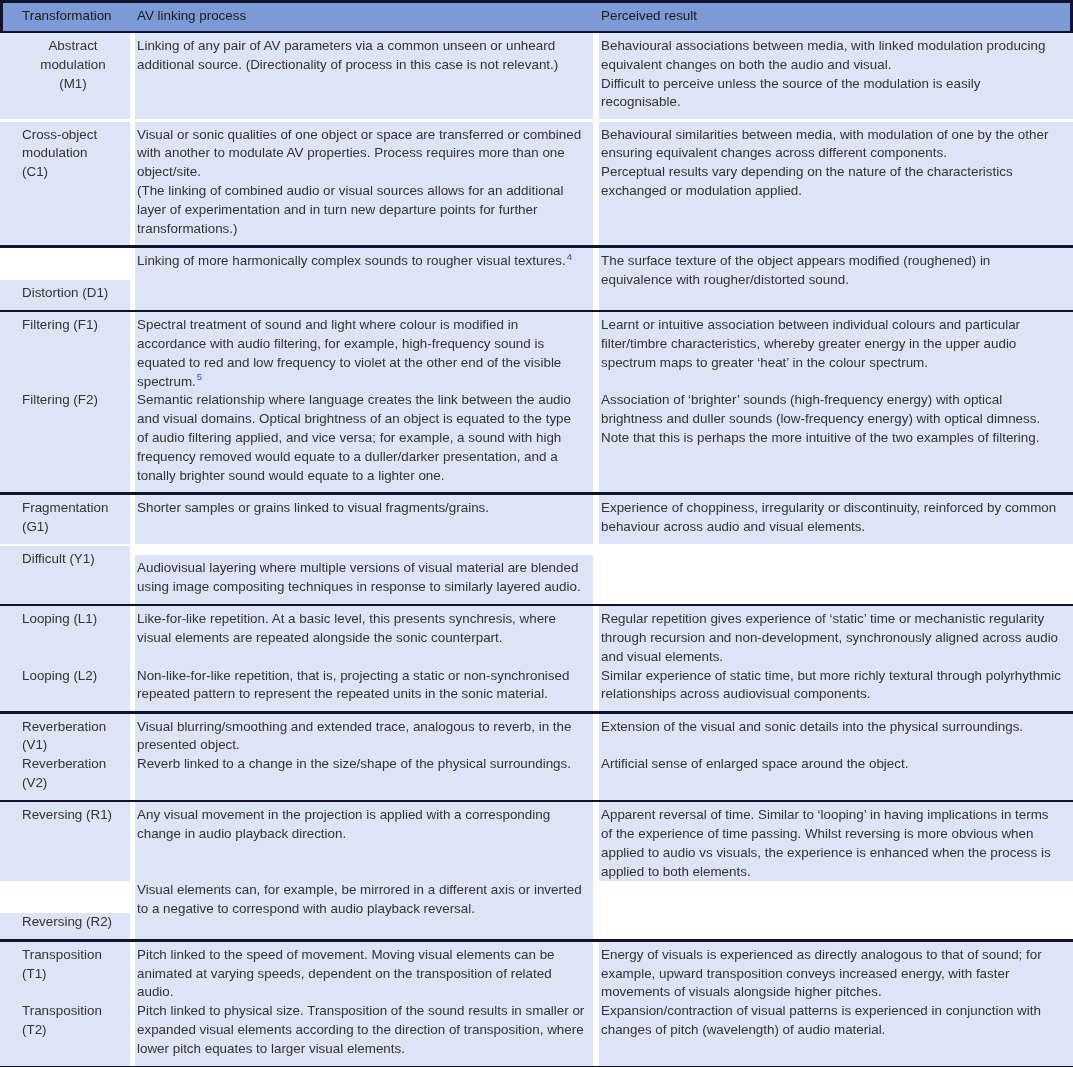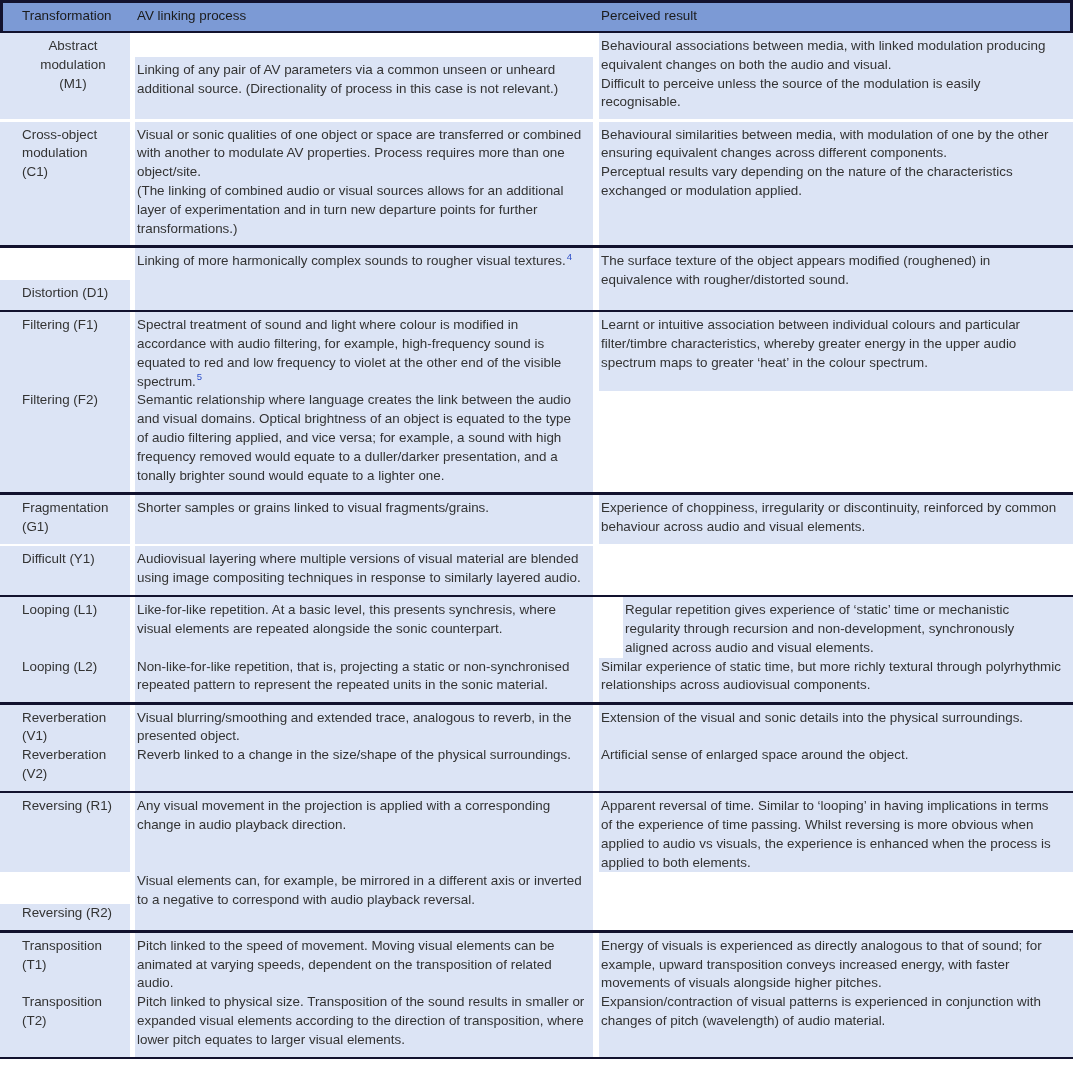--- a/index.html
+++ b/index.html
@@ -75,7 +75,7 @@
         <div class="cell lbl ct cb" style="grid-row: 1; text-align: center;">Abstract
 modulation
 (M1)</div>
-        <div class="cell proc ct cb" style="grid-row: 1; margin-top: 24px;"><span class="txt">Linking of any pair of AV parameters via a common unseen or unheard additional source. (Directionality of process in this case is not relevant.)</span></div>
+        <div class="cell proc ct cb" style="grid-row: 1;"><span class="txt">Linking of any pair of AV parameters via a common unseen or unheard additional source. (Directionality of process in this case is not relevant.)</span></div>
         <div class="cell res ct cb" style="grid-row: 1;"><span class="txt">Behavioural associations between media, with linked modulation producing equivalent changes on both the audio and visual.
 Difficult to perceive unless the source of the modulation is easily recognisable.</span></div>
       </div>

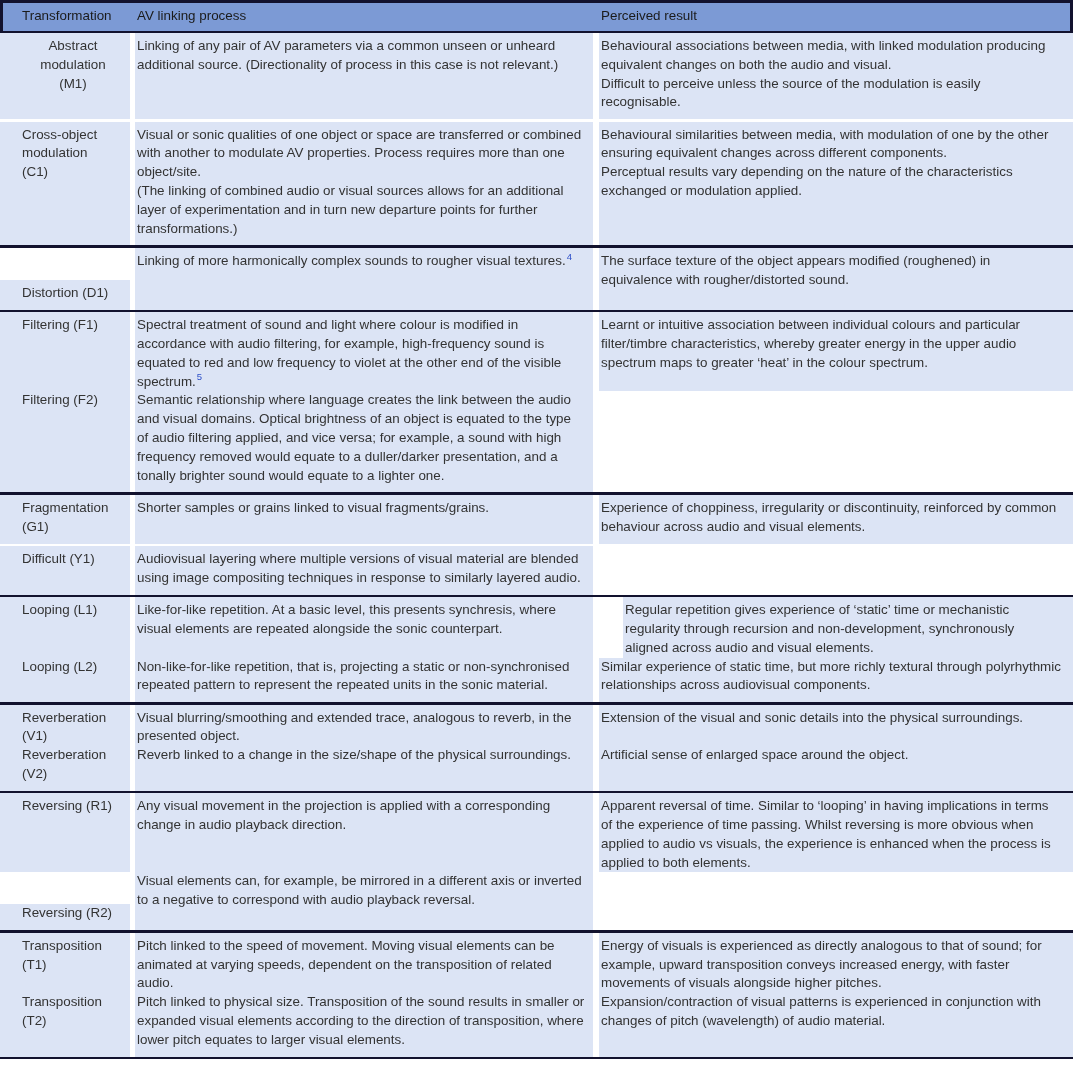--- a/index.html
+++ b/index.html
@@ -101,6 +101,7 @@
         <div class="cell res ct" style="grid-row: 1;"><span class="txt">Learnt or intuitive association between individual colours and particular filter/timbre characteristics, whereby greater energy in the upper audio spectrum maps to greater ‘heat’ in the colour spectrum.</span></div>
         <div class="cell lbl cb" style="grid-row: 2;">Filtering (F2)</div>
         <div class="cell proc cb" style="grid-row: 2;"><span class="txt">Semantic relationship where language creates the link between the audio and visual domains. Optical brightness of an object is equated to the type of audio filtering applied, and vice versa; for example, a sound with high frequency removed would equate to a duller/darker presentation, and a tonally brighter sound would equate to a lighter one.</span></div>
+        <div class="cell res cb" style="grid-row: 2;"><span class="txt">Association of ‘brighter’ sounds (high-frequency energy) with optical brightness and duller sounds (low-frequency energy) with optical dimness. Note that this is perhaps the more intuitive of the two examples of filtering.</span></div>
       </div>
       <div class="rule"></div>
       <div class="row">

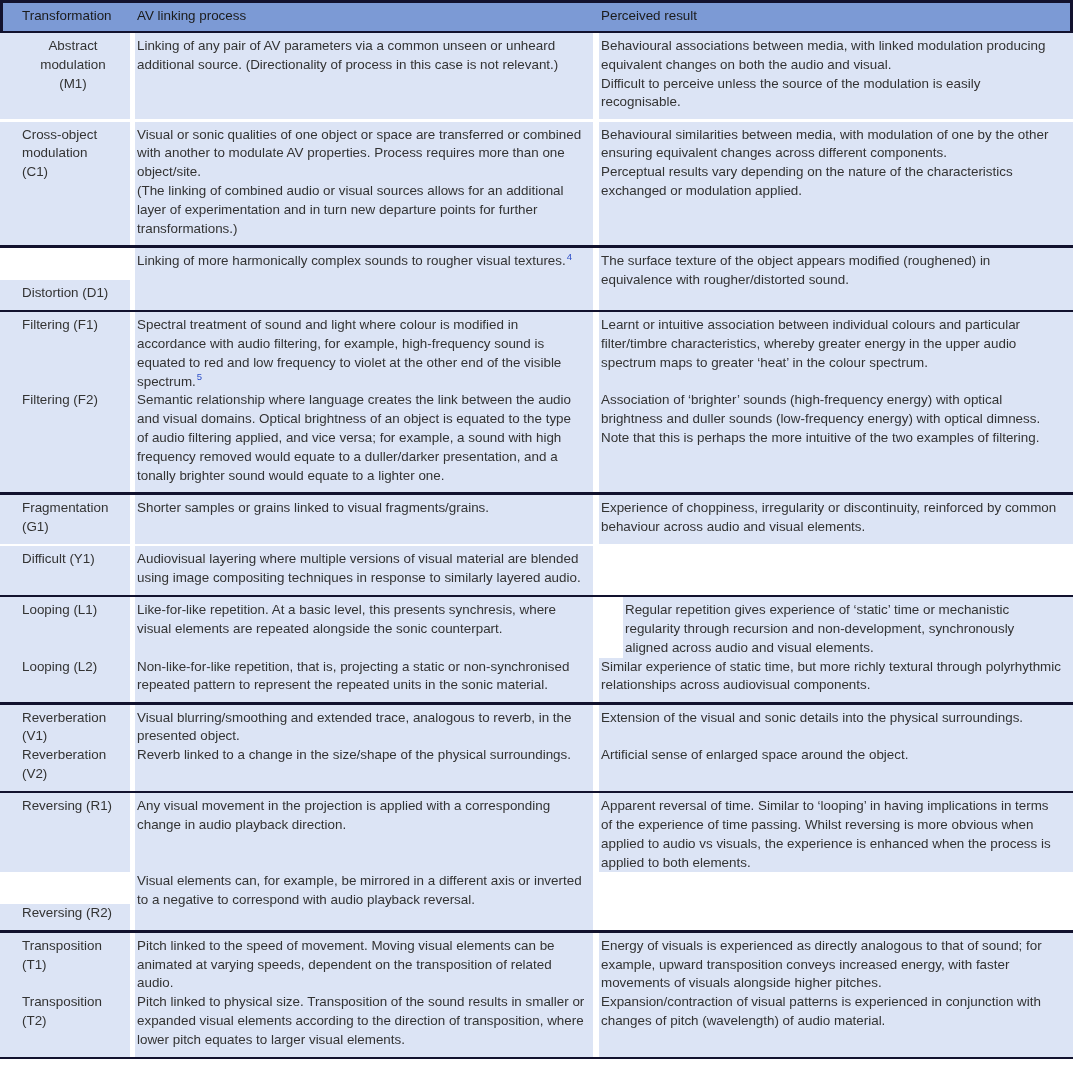--- a/index.html
+++ b/index.html
@@ -112,7 +112,7 @@
       </div>
       <div class="row gap">
         <div class="cell lbl ct cb" style="grid-row: 1;">Difficult (Y1)</div>
-        <div class="cell proc ct cb" style="grid-row: 1;"><span class="txt">Audiovisual layering where multiple versions of visual material are blended using image compositing techniques in response to similarly layered audio.</span></div>
+        <div class="cell proc ct cb" style="grid-row: 1; margin-top: 9px;"><span class="txt">Audiovisual layering where multiple versions of visual material are blended using image compositing techniques in response to similarly layered audio.</span></div>
       </div>
       <div class="rule"></div>
       <div class="row">

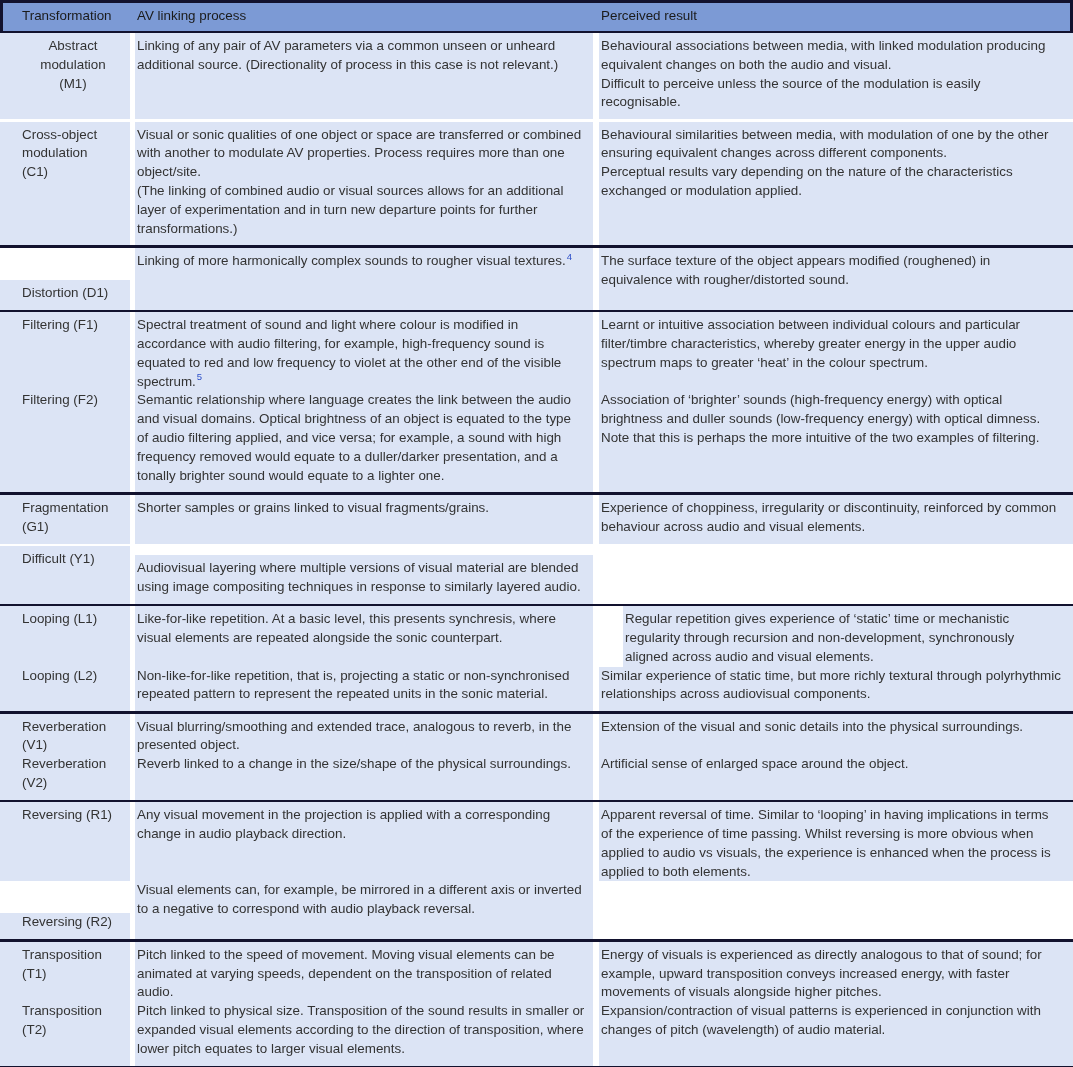--- a/index.html
+++ b/index.html
@@ -118,7 +118,7 @@
       <div class="row">
         <div class="cell lbl ct" style="grid-row: 1;">Looping (L1)</div>
         <div class="cell proc ct" style="grid-row: 1;"><span class="txt">Like-for-like repetition. At a basic level, this presents synchresis, where visual elements are repeated alongside the sonic counterpart.</span></div>
-        <div class="cell res ct" style="grid-row: 1; margin-left: 24px;"><span class="txt">Regular repetition gives experience of ‘static’ time or mechanistic regularity through recursion and non-development, synchronously aligned across audio and visual elements.</span></div>
+        <div class="cell res ct" style="grid-row: 1;"><span class="txt">Regular repetition gives experience of ‘static’ time or mechanistic regularity through recursion and non-development, synchronously aligned across audio and visual elements.</span></div>
         <div class="cell lbl cb" style="grid-row: 2;">Looping (L2)</div>
         <div class="cell proc cb" style="grid-row: 2;"><span class="txt">Non-like-for-like repetition, that is, projecting a static or non-synchronised repeated pattern to represent the repeated units in the sonic material.</span></div>
         <div class="cell res cb" style="grid-row: 2;"><span class="txt">Similar experience of static time, but more richly textural through polyrhythmic relationships across audiovisual components.</span></div>

